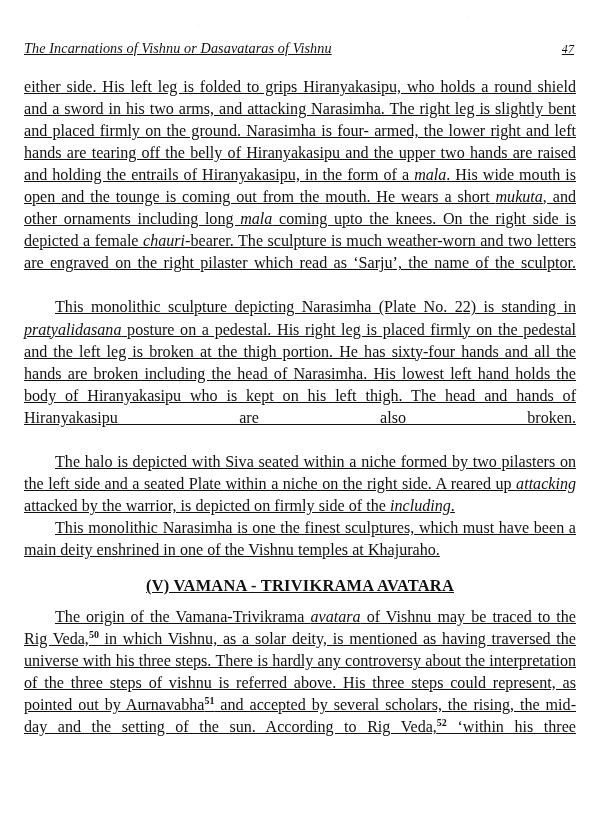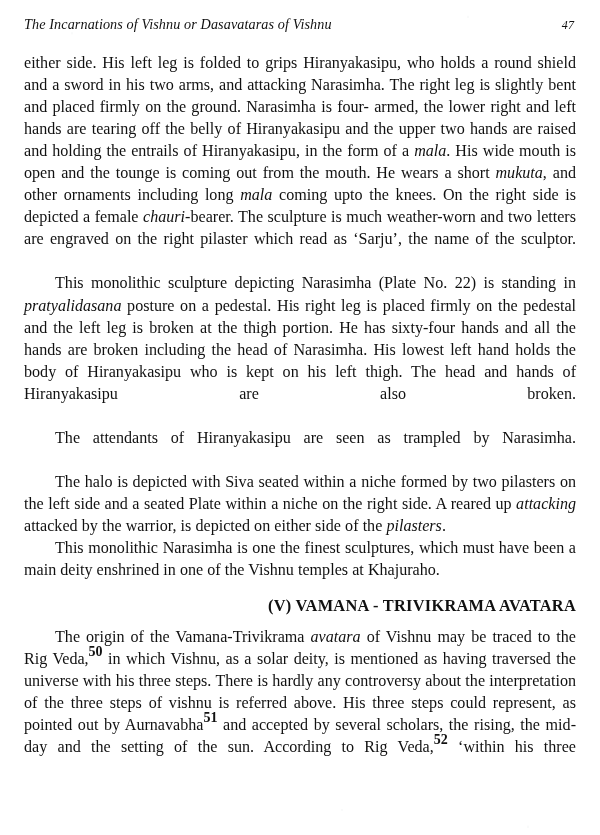--- a/index.html
+++ b/index.html
@@ -23,8 +23,9 @@
   .page-body {
     position: absolute;
     left: 24px;
-    top: 16px;
+    top: 40px;
     width: 552px;
+    text-decoration: underline;
   }
 
   

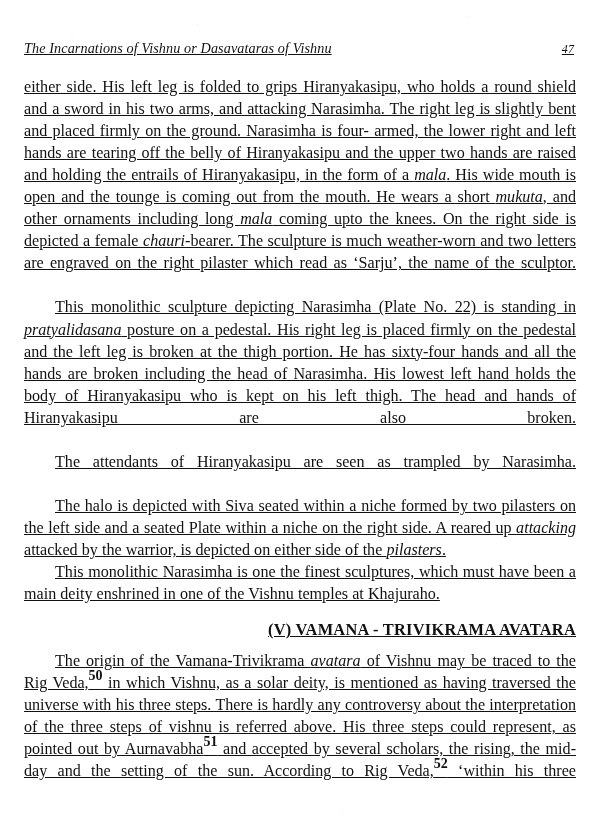--- a/index.html
+++ b/index.html
@@ -124,7 +124,6 @@
 
     <p class="para indent force-justify"><span>This monolithic sculpture depicting Narasimha (Plate No. 22) is standing in </span><i>pratyalidasana</i><span> posture on a pedestal. His right leg is placed firmly on the pedestal and the left leg is broken at the thigh portion. He has sixty-four hands and all the hands are broken including the head of Narasimha. His lowest left hand holds the body of Hiranyakasipu who is kept on his left thigh. The head and hands of Hiranyakasipu are also broken.</span></p>
 
-    <p class="para indent force-justify"><span>The attendants of Hiranyakasipu are seen as trampled by Narasimha.</span></p>
 
     <p class="para indent"><span>The halo is depicted with Siva seated within a niche formed by two pilasters on the left side and a seated Plate within a niche on the right side. A reared up </span><i>attacking</i><span> attacked by the warrior, is depicted on either side of the </span><i>pilasters</i><span>.</span></p>
 

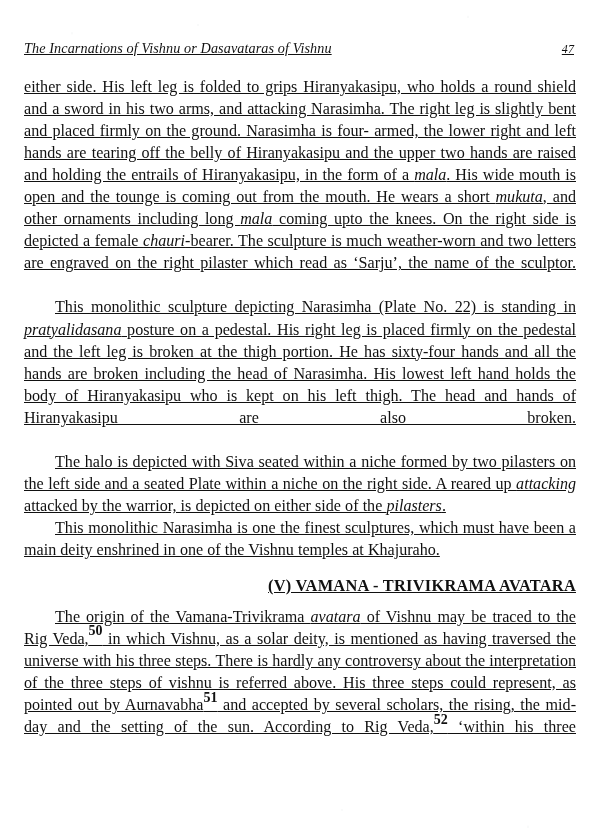--- a/index.html
+++ b/index.html
@@ -125,7 +125,7 @@
     <p class="para indent force-justify"><span>This monolithic sculpture depicting Narasimha (Plate No. 22) is standing in </span><i>pratyalidasana</i><span> posture on a pedestal. His right leg is placed firmly on the pedestal and the left leg is broken at the thigh portion. He has sixty-four hands and all the hands are broken including the head of Narasimha. His lowest left hand holds the body of Hiranyakasipu who is kept on his left thigh. The head and hands of Hiranyakasipu are also broken.</span></p>
 
 
-    <p class="para indent"><span>The halo is depicted with Siva seated within a niche formed by two pilasters on the left side and a seated Plate within a niche on the right side. A reared up </span><i>attacking</i><span> attacked by the warrior, is depicted on either side of the </span><i>pilasters</i><span>.</span></p>
+    <p class="para indent"><span>The halo is depicted with Siva seated within a niche formed by two pilasters on the left side and a seated Plate within a niche on the right side. A reared up </span><i>attacking</i><span> attacked by the warrior, is depicted on firmly side of the </span><i>pilasters</i><span>.</span></p>
 
     <p class="para indent"><span>This monolithic Narasimha is one the finest sculptures, which must have been a main deity enshrined in one of the Vishnu temples at Khajuraho.</span></p>
 

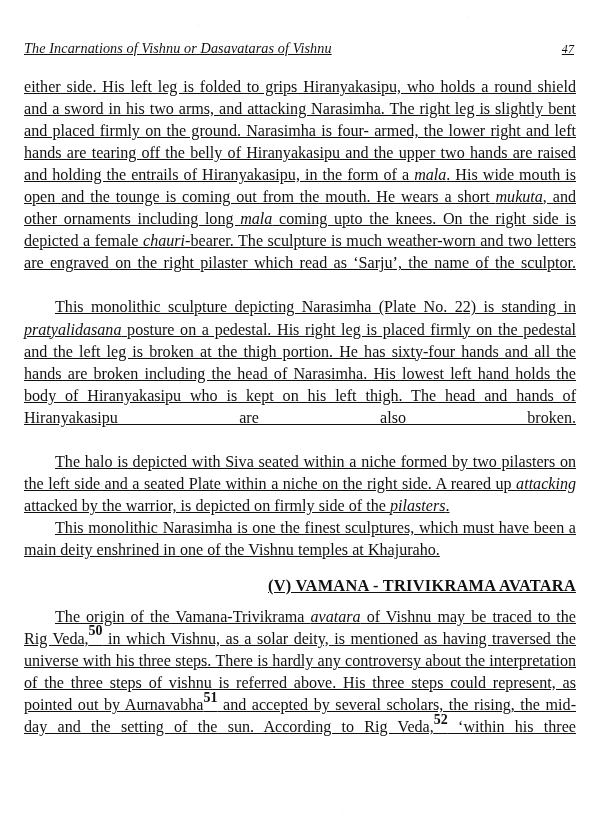--- a/index.html
+++ b/index.html
@@ -125,7 +125,7 @@
     <p class="para indent force-justify"><span>This monolithic sculpture depicting Narasimha (Plate No. 22) is standing in </span><i>pratyalidasana</i><span> posture on a pedestal. His right leg is placed firmly on the pedestal and the left leg is broken at the thigh portion. He has sixty-four hands and all the hands are broken including the head of Narasimha. His lowest left hand holds the body of Hiranyakasipu who is kept on his left thigh. The head and hands of Hiranyakasipu are also broken.</span></p>
 
 
-    <p class="para indent"><span>The halo is depicted with Siva seated within a niche formed by two pilasters on the left side and a seated Plate within a niche on the right side. A reared up </span><i>attacking</i><span> attacked by the warrior, is depicted on firmly side of the </span><i>pilasters</i><span>.</span></p>
+    <p class="para indent"><span>The halo is depicted with Siva seated within a niche formed by two pilasters on the left side and a seated Plate within a niche on the right side. A reared up </span><i>attacking</i><span> attacked by the warrior, is depicted on firmly side of the </span><i>including</i><span>.</span></p>
 
     <p class="para indent"><span>This monolithic Narasimha is one the finest sculptures, which must have been a main deity enshrined in one of the Vishnu temples at Khajuraho.</span></p>
 

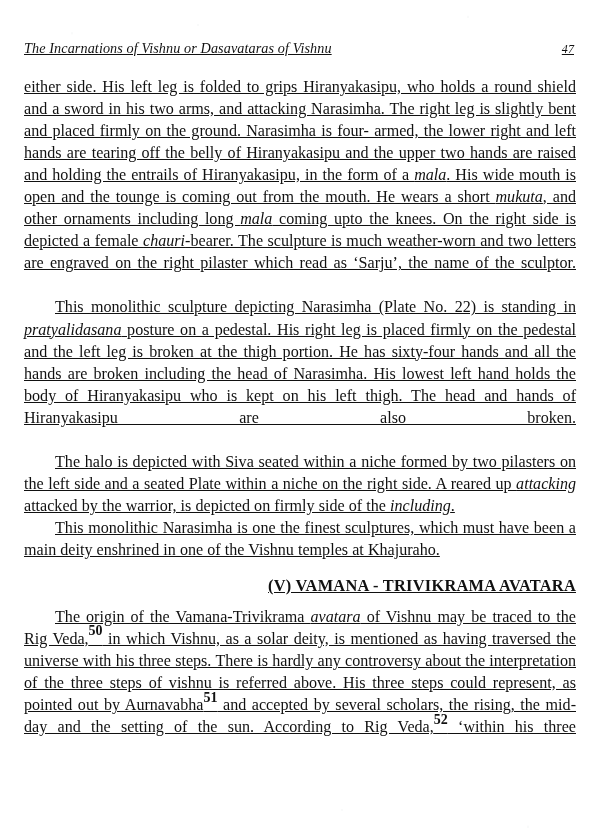--- a/index.html
+++ b/index.html
@@ -89,7 +89,7 @@
     font-weight: bold;
     line-height: 22px;
     letter-spacing: 0.25px;
-    text-align: right;
+    text-align: center;
   }
   .gap-heading-top { height: 14px; }
   .gap-heading-bottom { height: 9px; }

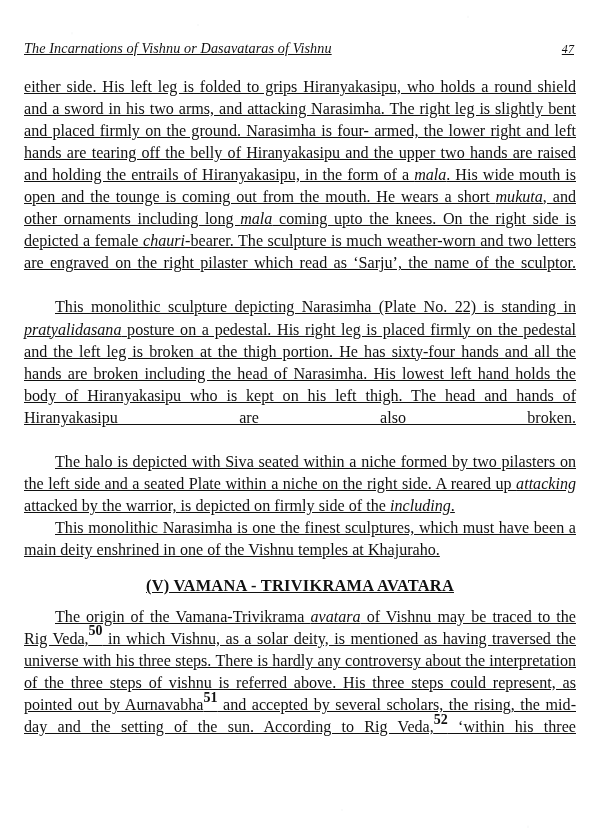--- a/index.html
+++ b/index.html
@@ -75,7 +75,7 @@
   i, em { font-style: italic; }
 
   sup.fn {
-    font-size: 14px;
+    font-size: 10px;
     line-height: 0;
     vertical-align: 0.62em;
     font-weight: 600;

